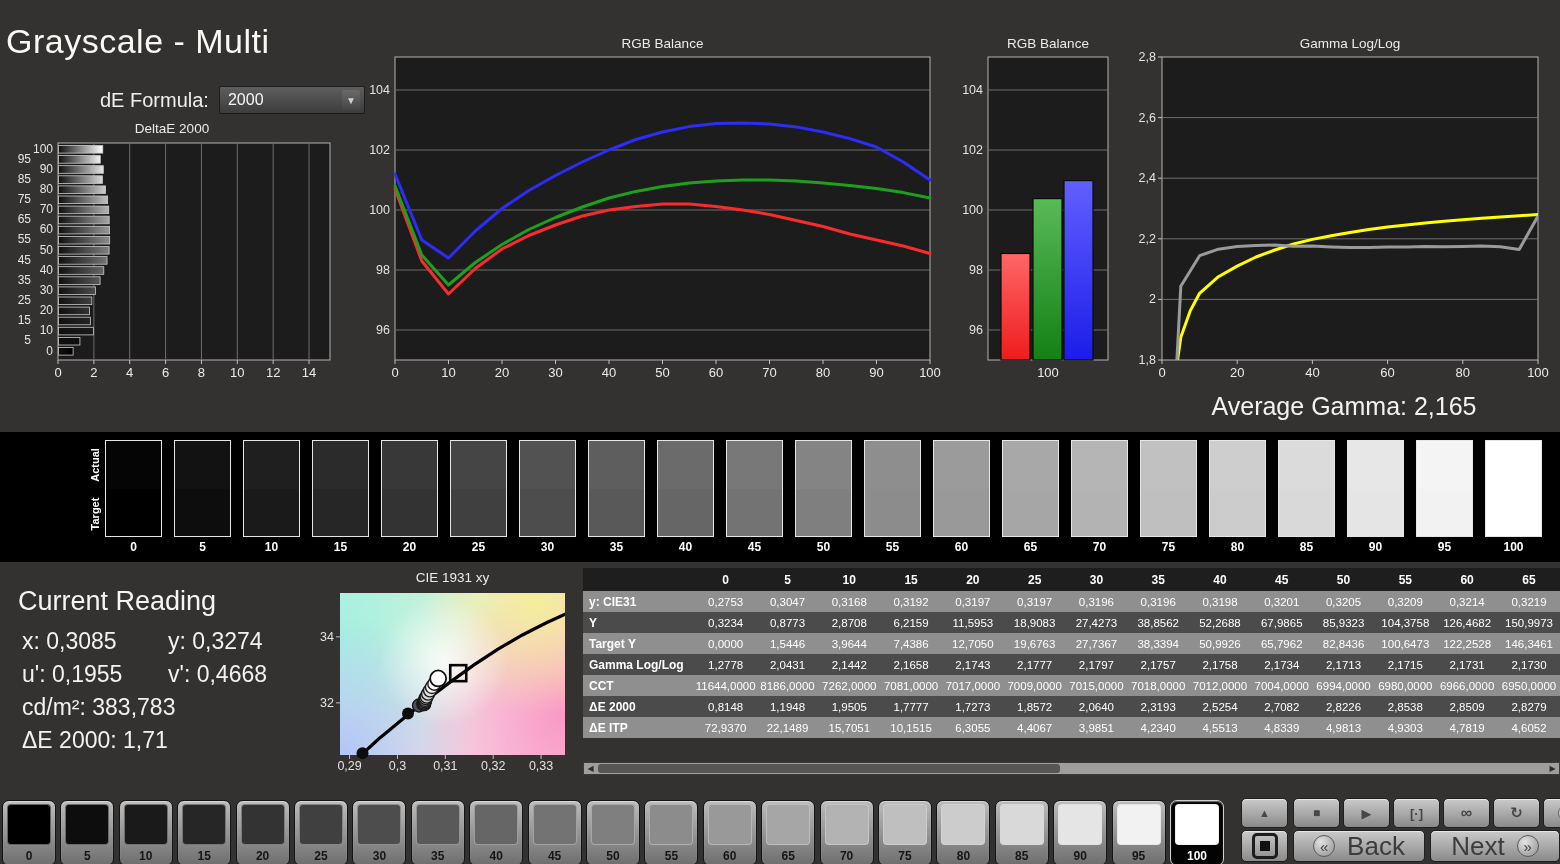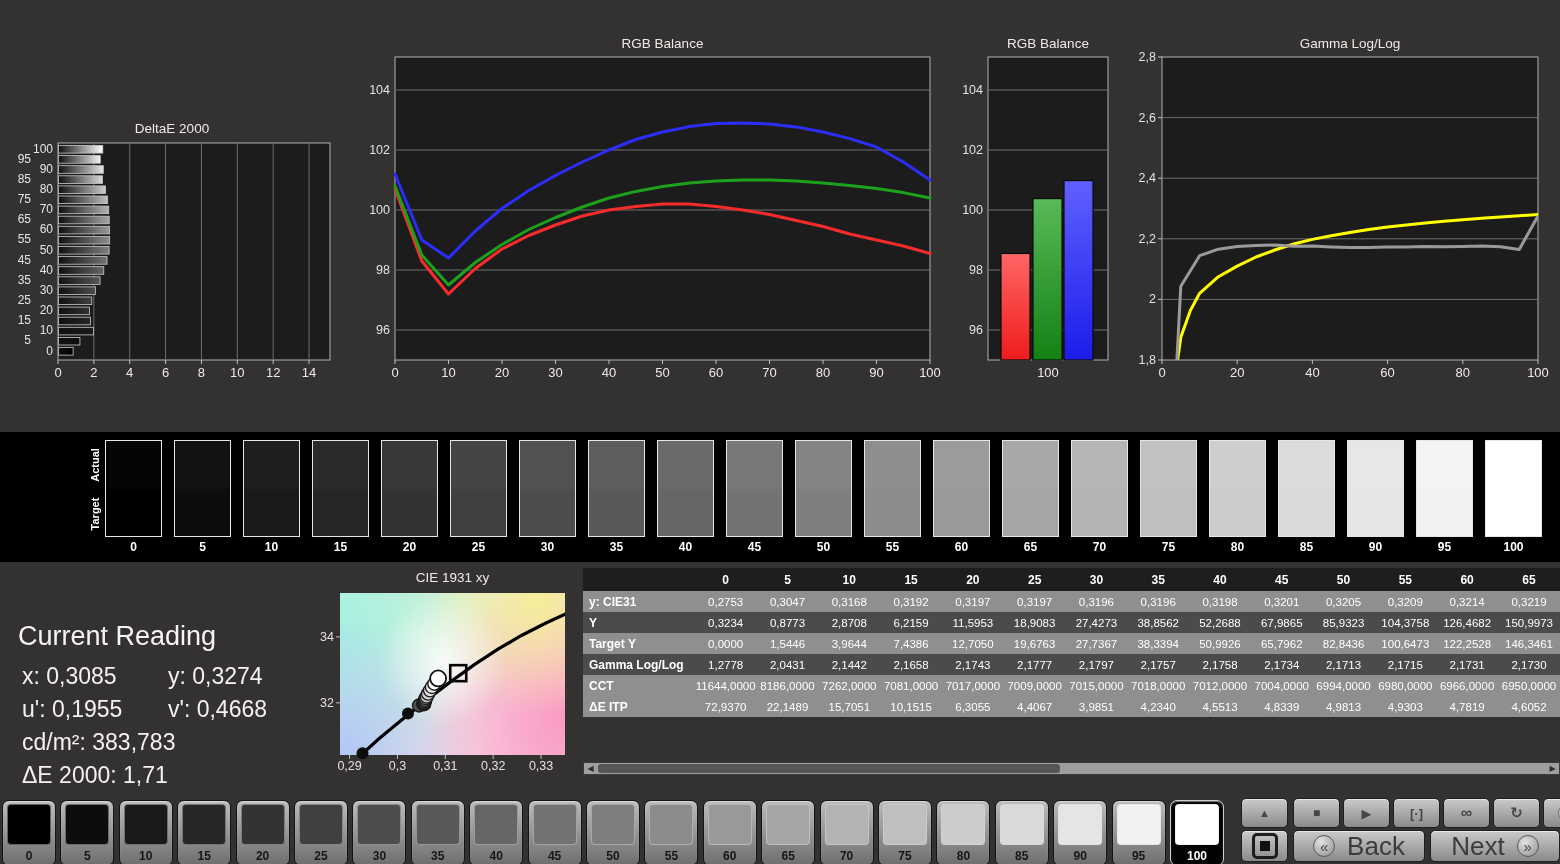--- a/index.html
+++ b/index.html
@@ -73,6 +73,7 @@
 
 <div class="app">
 
+  <h1 class="page-title">Grayscale - Multi</h1>
 
 
   <svg id="chart-deltae" class="chart" style="left:0;top:119px" width="350" height="268">

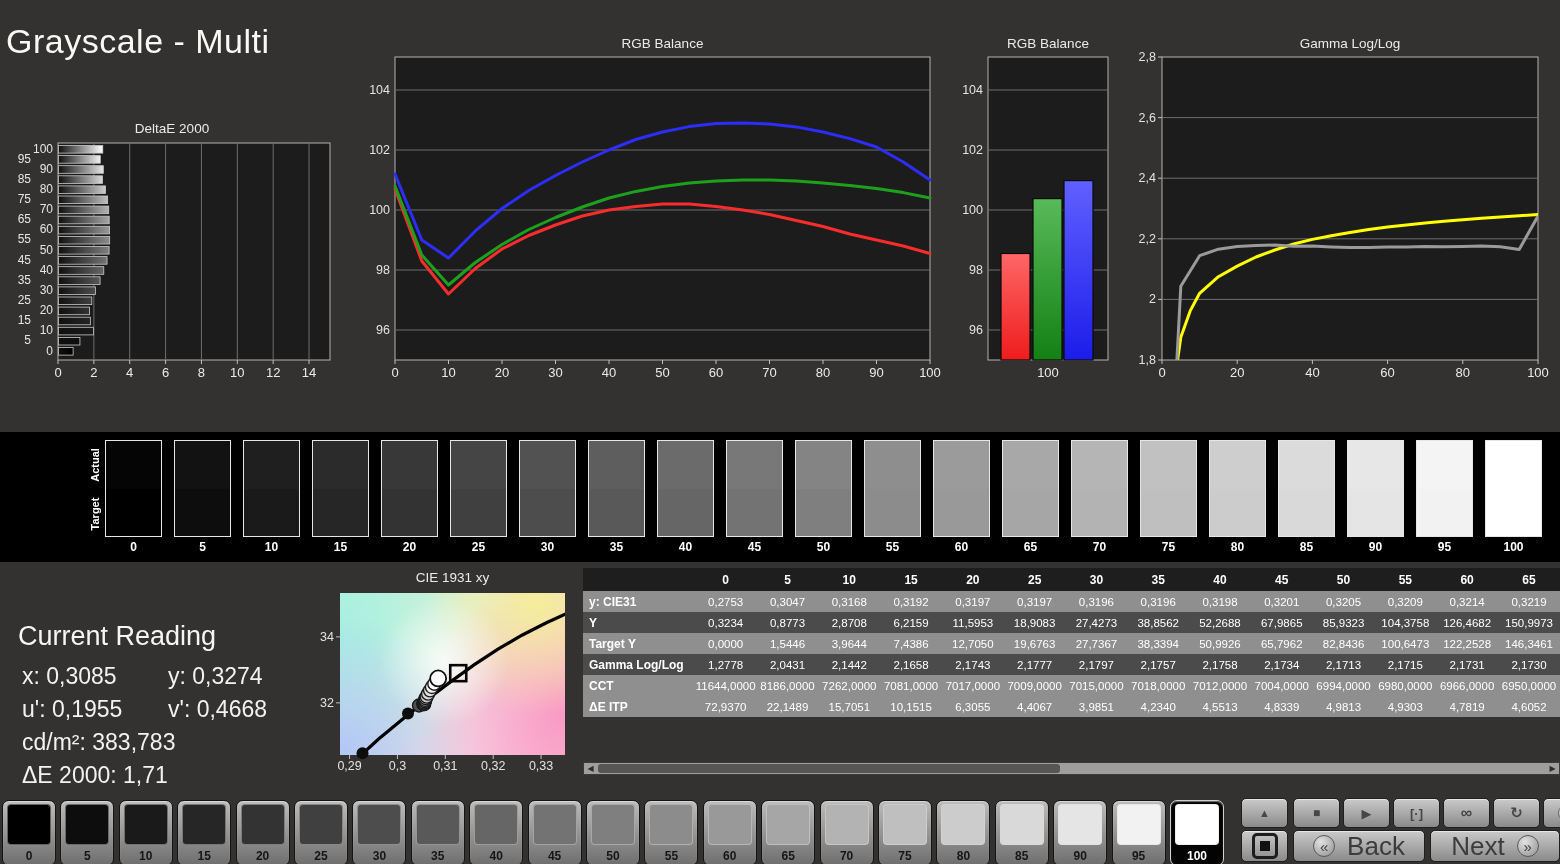--- a/index.html
+++ b/index.html
@@ -75,6 +75,13 @@
 
   <h1 class="page-title">Grayscale - Multi</h1>
 
+  <div class="de-row">
+    <span class="de-label">dE Formula:</span>
+    <div class="select">
+      <span>2000</span>
+      <span class="arrow">▼</span>
+    </div>
+  </div>
 
   <svg id="chart-deltae" class="chart" style="left:0;top:119px" width="350" height="268">
       <defs>

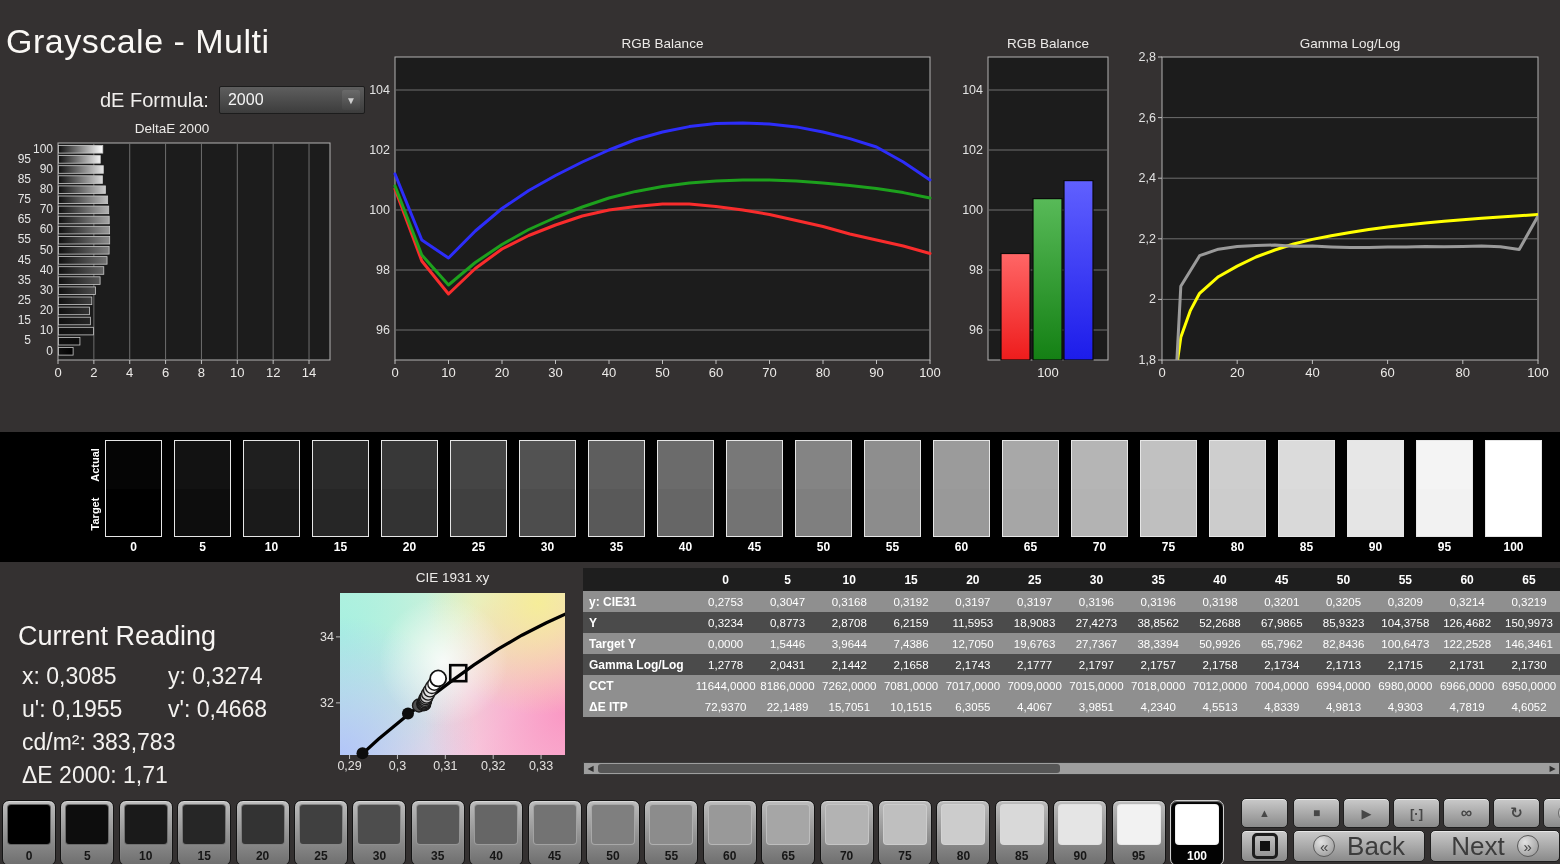--- a/index.html
+++ b/index.html
@@ -350,6 +350,7 @@
     </svg>
 
   <div class="stats-row">
+    <div class="stat" style="left:1144px;width:400px">Average Gamma: 2,165</div>
   </div>
 
   <div class="strip" id="swatch-strip">

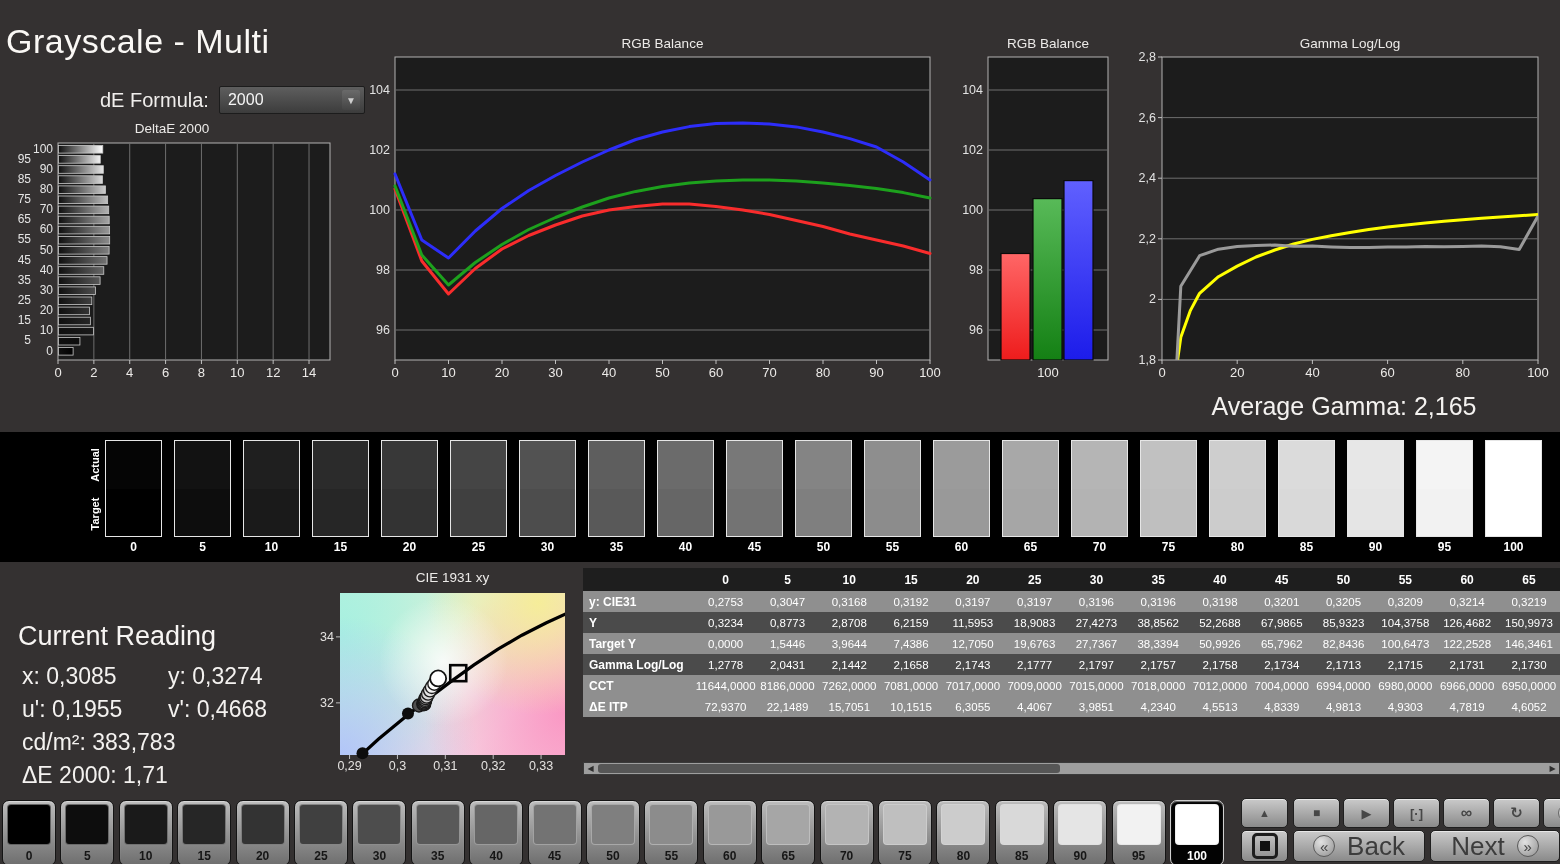--- a/index.html
+++ b/index.html
@@ -23,7 +23,7 @@
   .swatch{position:absolute;top:8px;width:57px;height:97px;border:1px solid #e6e6e6;box-sizing:border-box;}
   .swatch .half{position:absolute;left:0;width:100%;height:50%;}
   .swatch-label{position:absolute;top:108px;width:59px;text-align:center;font-size:12px;font-weight:bold;color:#fff;}
-  .reading{position:absolute;left:18px;top:621px;width:300px;}
+  .reading{position:absolute;left:18px;top:586px;width:300px;}
   .reading h2{margin:0;font-size:27px;font-weight:normal;color:#f7f5f3;}
   .reading .line{position:absolute;font-size:23px;color:#f4f2f0;white-space:nowrap;}
   .cie-wrap{position:absolute;left:320px;top:568px;width:260px;height:212px;}

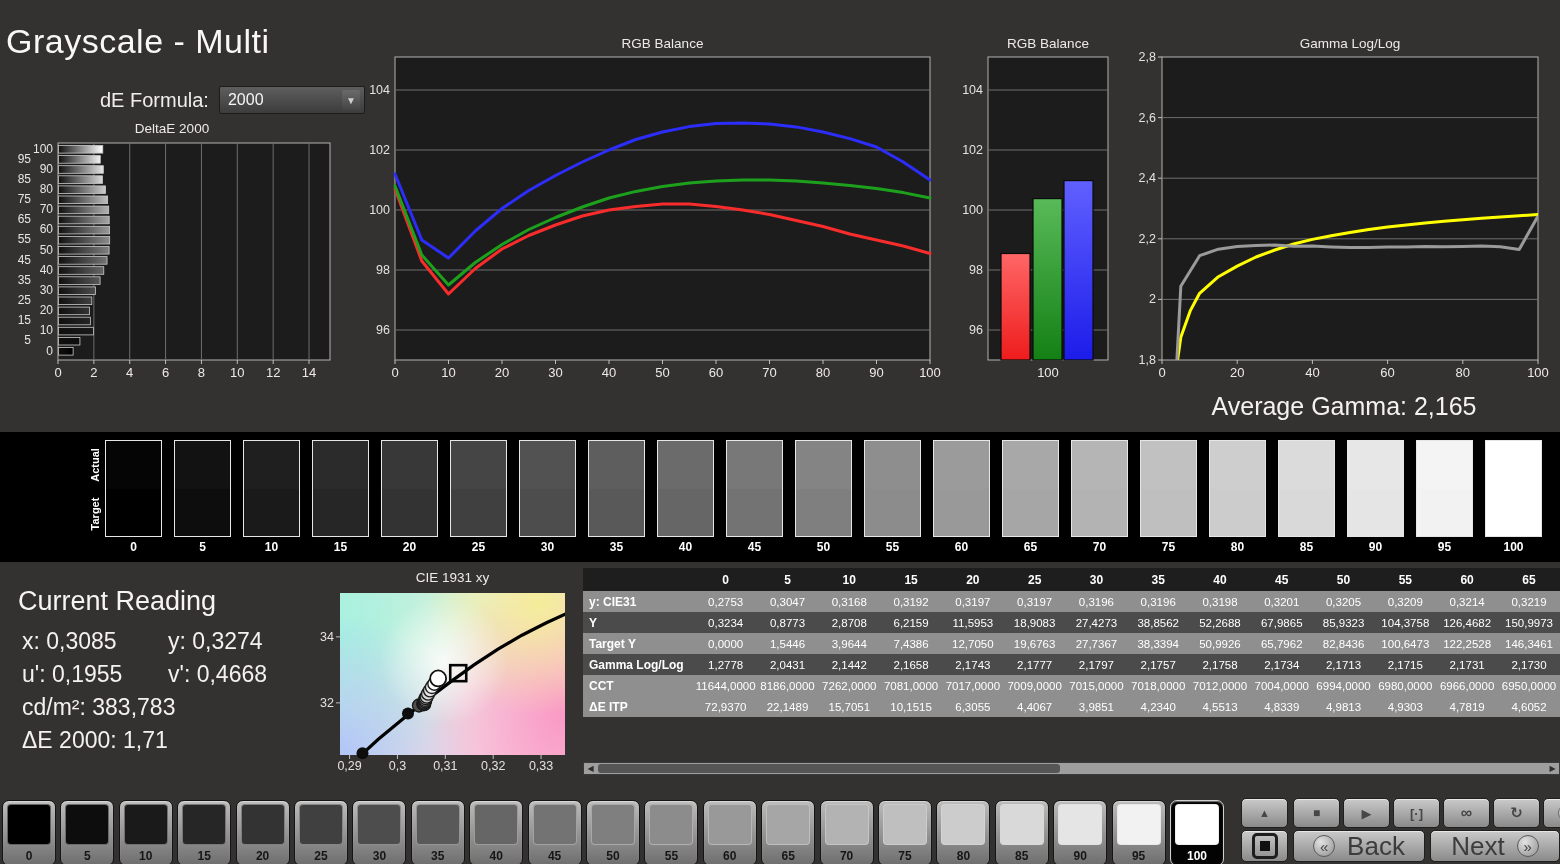--- a/index.html
+++ b/index.html
@@ -625,6 +625,23 @@
             <td>6966,0000</td>
             <td>6950,0000</td>
           </tr>
+          <tr class="dark">
+            <td class="rowlabel">ΔE 2000</td>
+            <td>0,8148</td>
+            <td>1,1948</td>
+            <td>1,9505</td>
+            <td>1,7777</td>
+            <td>1,7273</td>
+            <td>1,8572</td>
+            <td>2,0640</td>
+            <td>2,3193</td>
+            <td>2,5254</td>
+            <td>2,7082</td>
+            <td>2,8226</td>
+            <td>2,8538</td>
+            <td>2,8509</td>
+            <td>2,8279</td>
+          </tr>
           <tr class="light">
             <td class="rowlabel">ΔE ITP</td>
             <td>72,9370</td>

